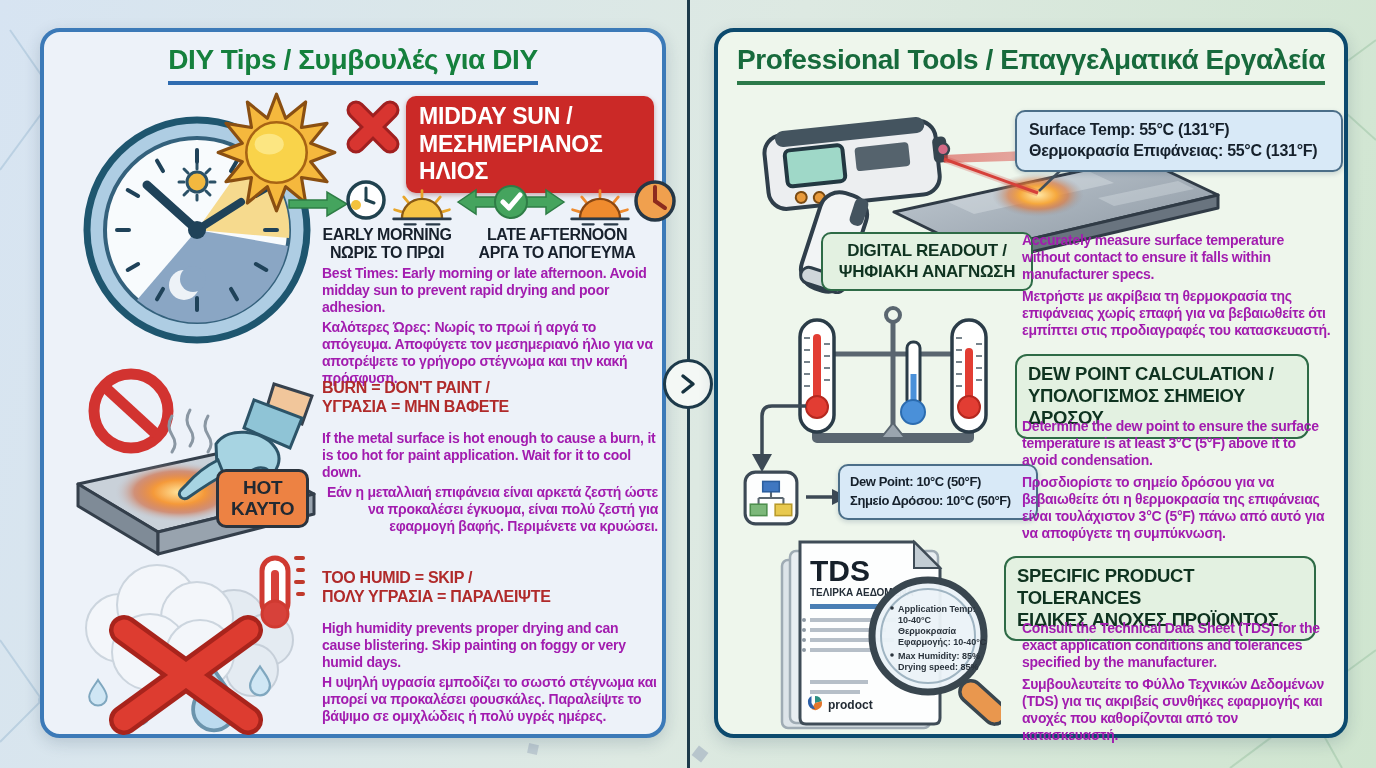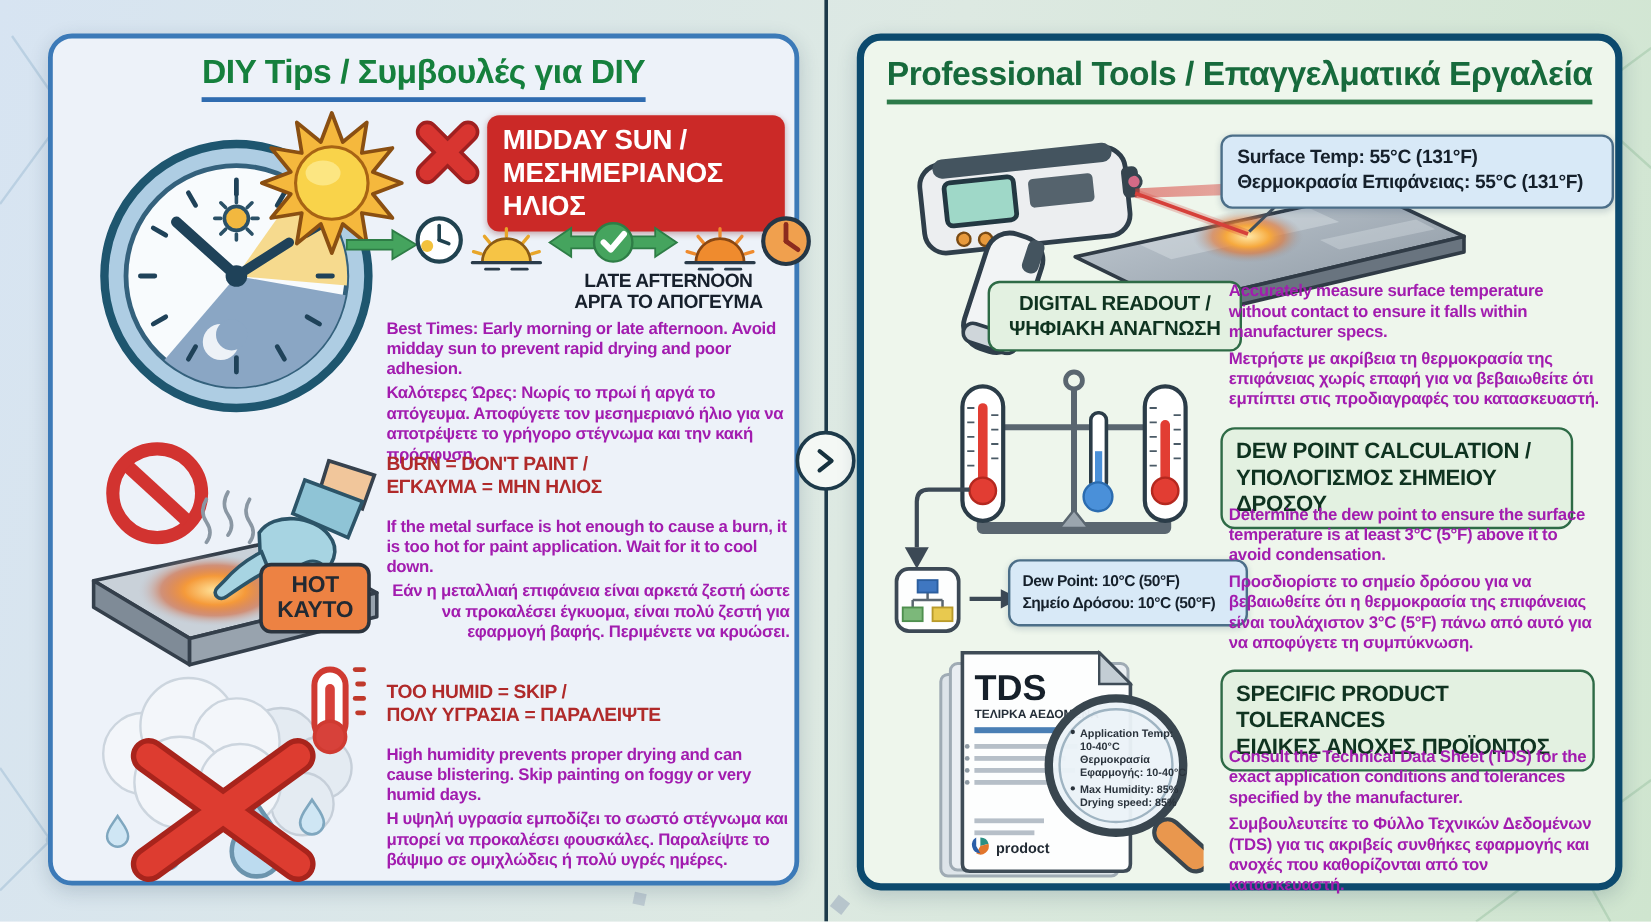--- a/index.html
+++ b/index.html
@@ -12,7 +12,7 @@
   .panel{position:absolute;top:28px;height:702px;border-radius:20px;
          box-shadow:0 5px 16px rgba(25,55,85,.18);}
   #leftPanel{left:40px;width:618px;background:#edf2f9;border:4px solid #3c7ab8;}
-  #rightPanel{left:714px;width:626px;background:#eef6ec;border:6px solid #0c4a6e;}
+  #rightPanel{left:714px;width:626px;background:#eef6ec;border:4px solid #0c4a6e;}
   .panel-title{position:absolute;top:12px;left:0;right:0;text-align:center;}
   .panel-title span{display:inline-block;font-size:28px;font-weight:bold;letter-spacing:-.4px;
          padding-bottom:5px;border-bottom:4px solid;}

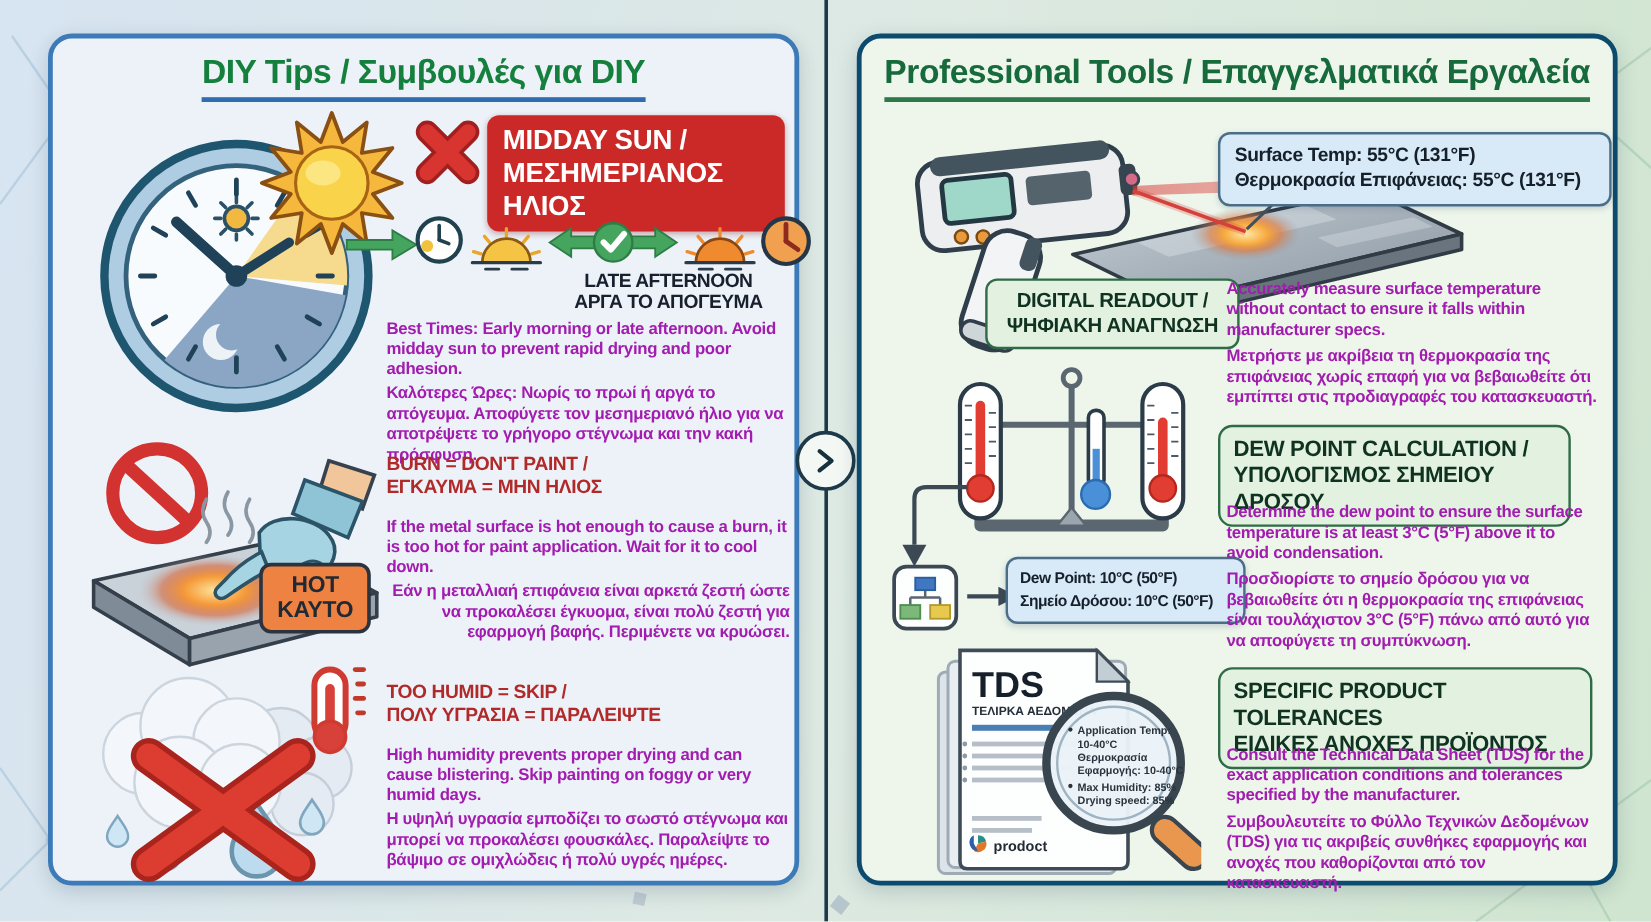--- a/index.html
+++ b/index.html
@@ -170,6 +170,10 @@
     <line x1="23" y1="23" x2="33" y2="30" stroke="#8c2b1e" stroke-width="4" stroke-linecap="round"></line>
   </svg>
 
+  <div class="icon-label" style="left:258px;top:194px;width:170px;">
+    <div>EARLY MORNING</div>
+    <div>ΝΩΡΙΣ ΤΟ ΠΡΩΙ</div>
+  </div>
   <div class="icon-label" style="left:423px;top:194px;width:180px;">
     <div>LATE AFTERNOON</div>
     <div>ΑΡΓΑ ΤΟ ΑΠΟΓΕΥΜΑ</div>

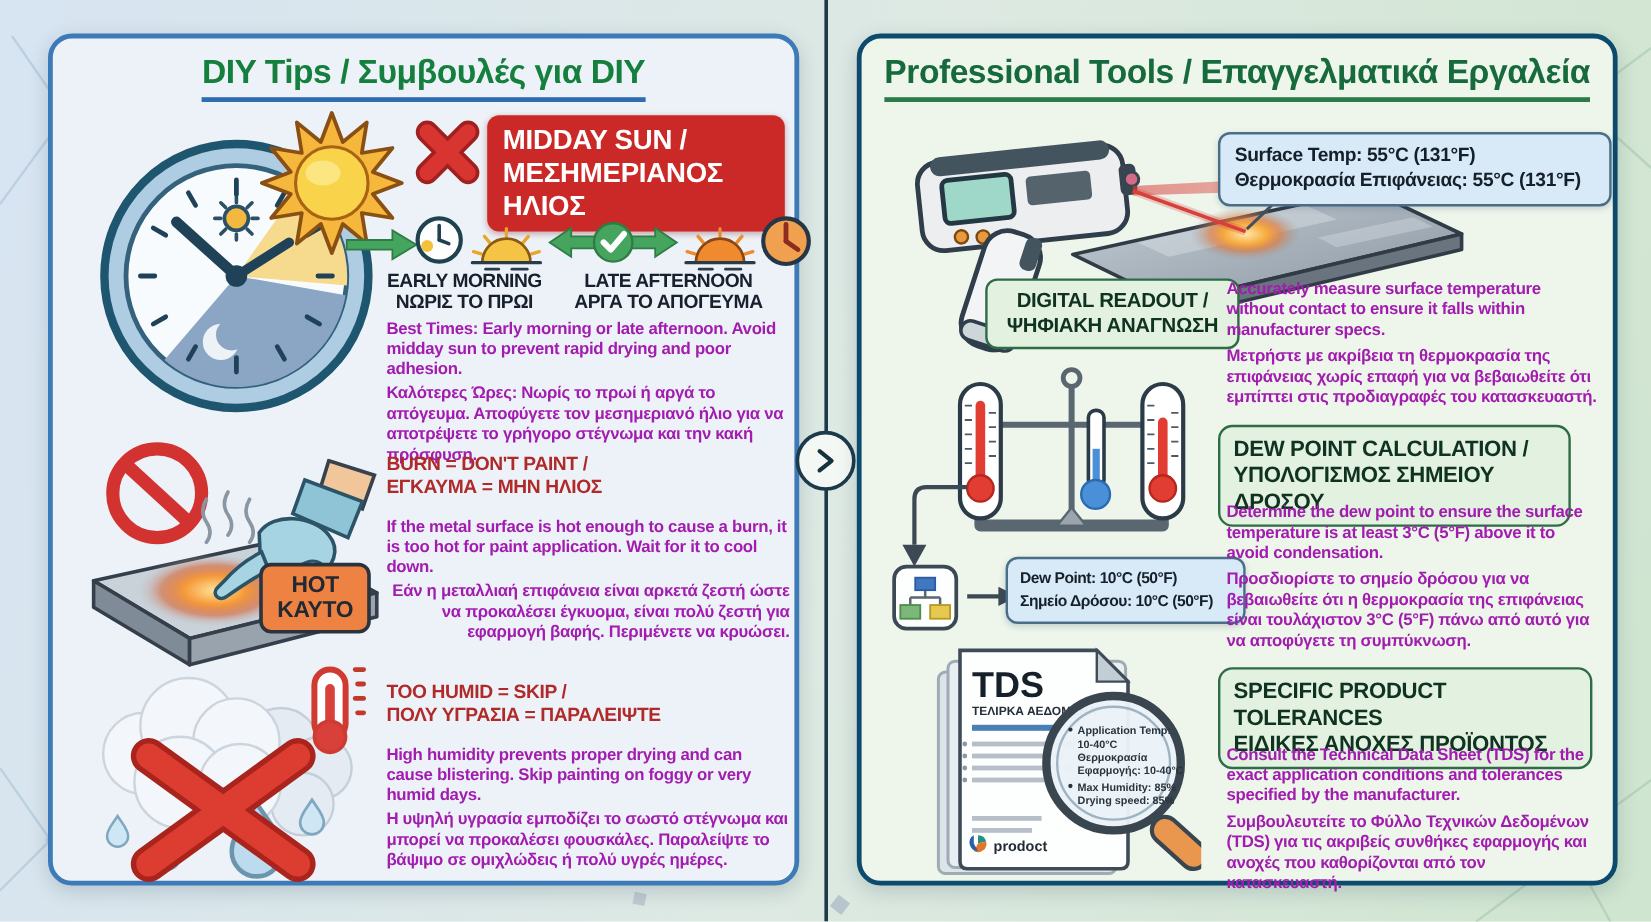--- a/index.html
+++ b/index.html
@@ -220,7 +220,7 @@
 
   <div class="red-head" style="left:278px;top:347px;">
     <div>BURN = DON'T PAINT /</div>
-    <div>ΕΓΚΑΥΜΑ = ΜΗΝ ΗΛΙΟΣ</div>
+    <div>ΥΓΡΑΣΙΑ = ΜΗΝ ΒΑΦΕΤΕ</div>
   </div>
   <div class="para" style="left:278px;top:398px;width:336px;">If the metal surface is hot enough to cause a burn, it is too hot for paint application. Wait for it to cool down.</div>
   <div class="para" style="left:278px;top:452px;width:336px;text-align:right;">Εάν η μεταλλιαή επιφάνεια είναι αρκετά ζεστή ώστε να προκαλέσει έγκυομα, είναι πολύ ζεστή για εφαρμογή βαφής. Περιμένετε να κρυώσει.</div>

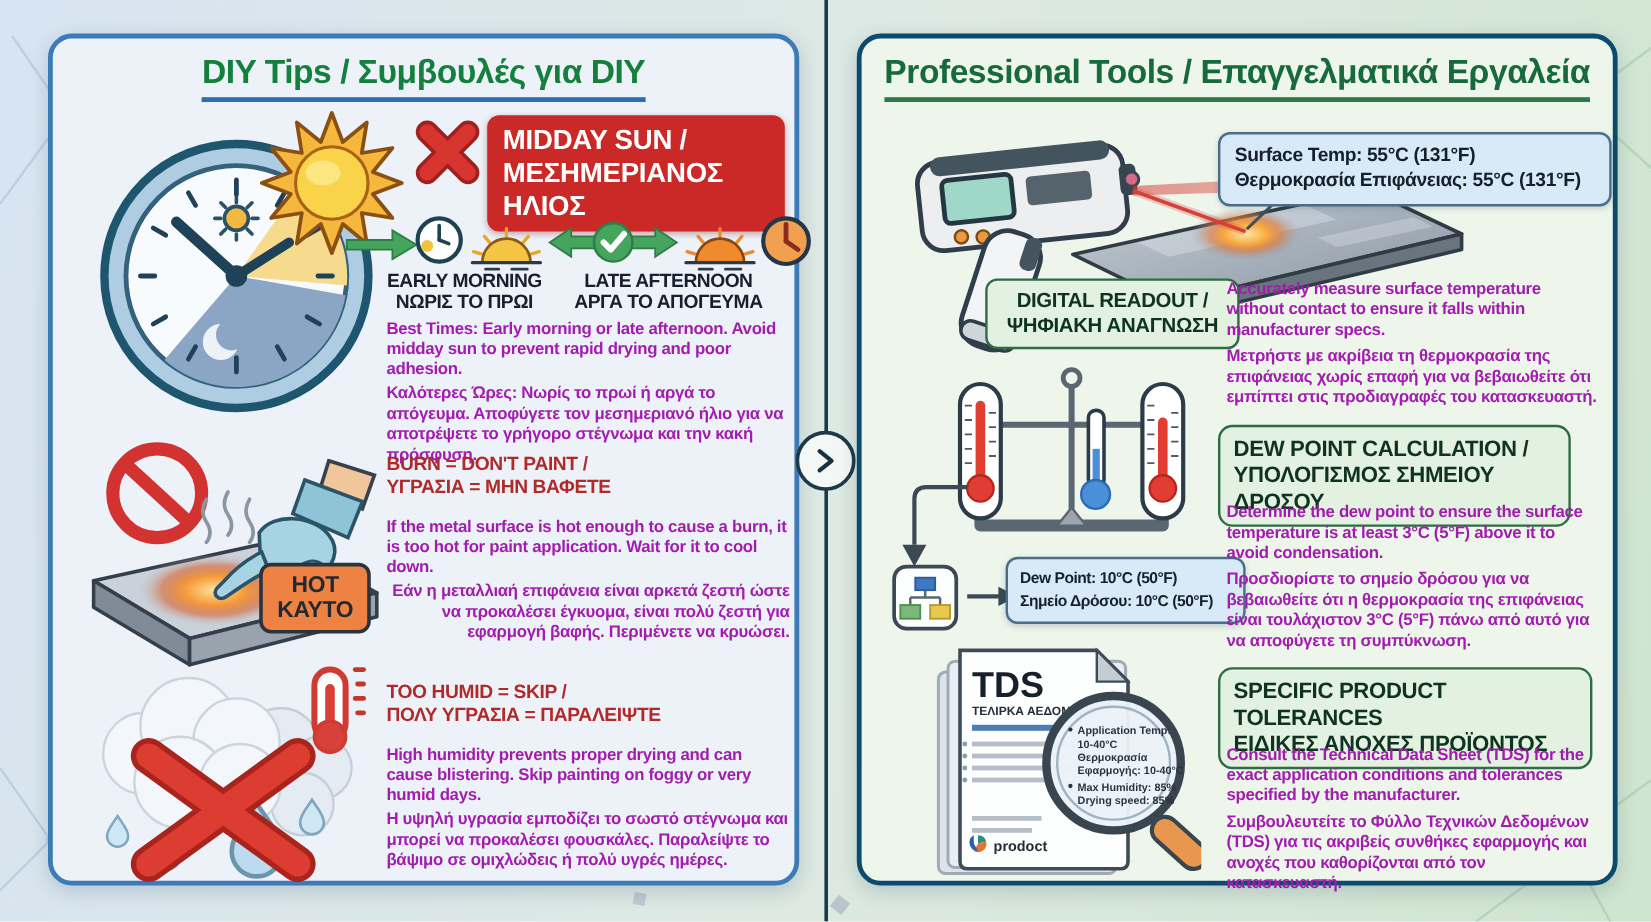--- a/index.html
+++ b/index.html
@@ -467,7 +467,7 @@
     </g>
   </svg>
 
-  <div class="green-box" style="left:297px;top:524px;width:286px;padding:7px 11px;font-size:18.5px;line-height:1.2;">
+  <div class="green-box" style="left:286px;top:524px;width:286px;padding:7px 11px;font-size:18.5px;line-height:1.2;">
     <div>SPECIFIC PRODUCT TOLERANCES</div>
     <div>ΕΙΔΙΚΕΣ ΑΝΟΧΕΣ ΠΡΟΪΟΝΤΟΣ</div>
   </div>

